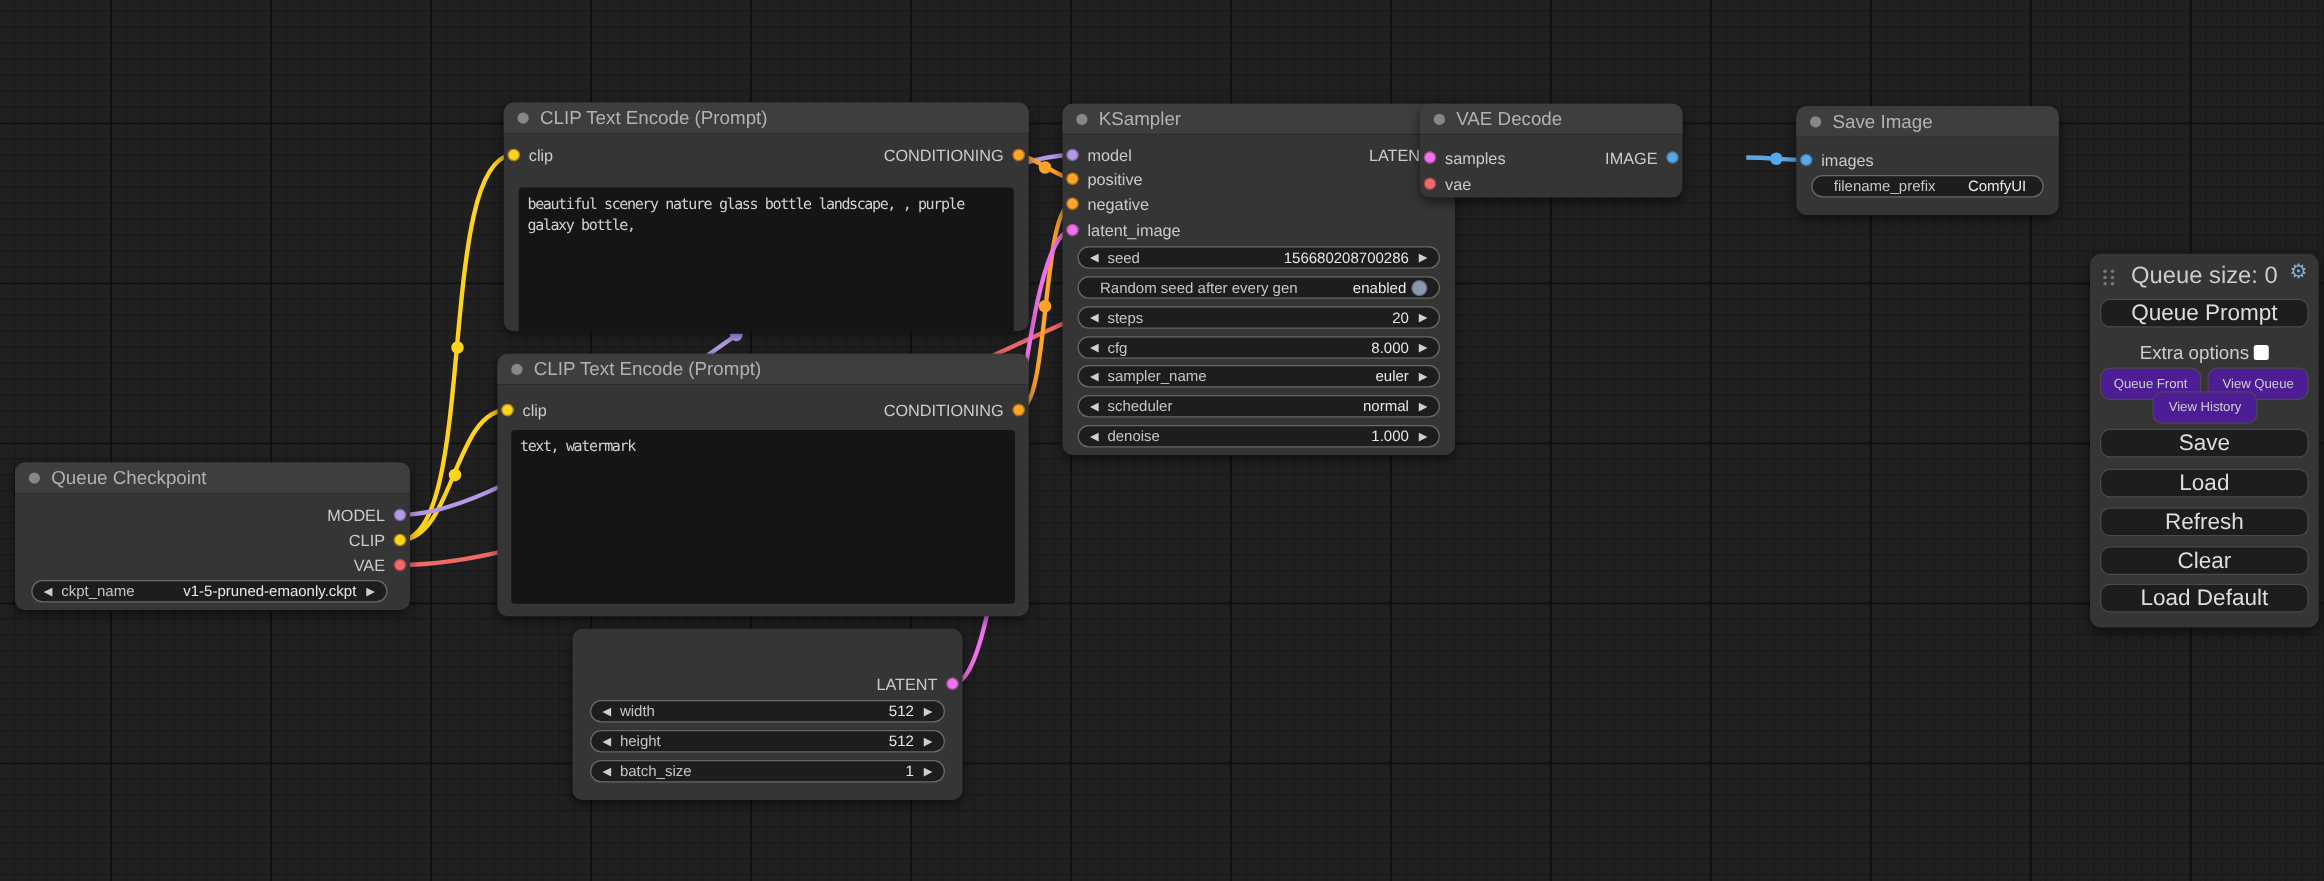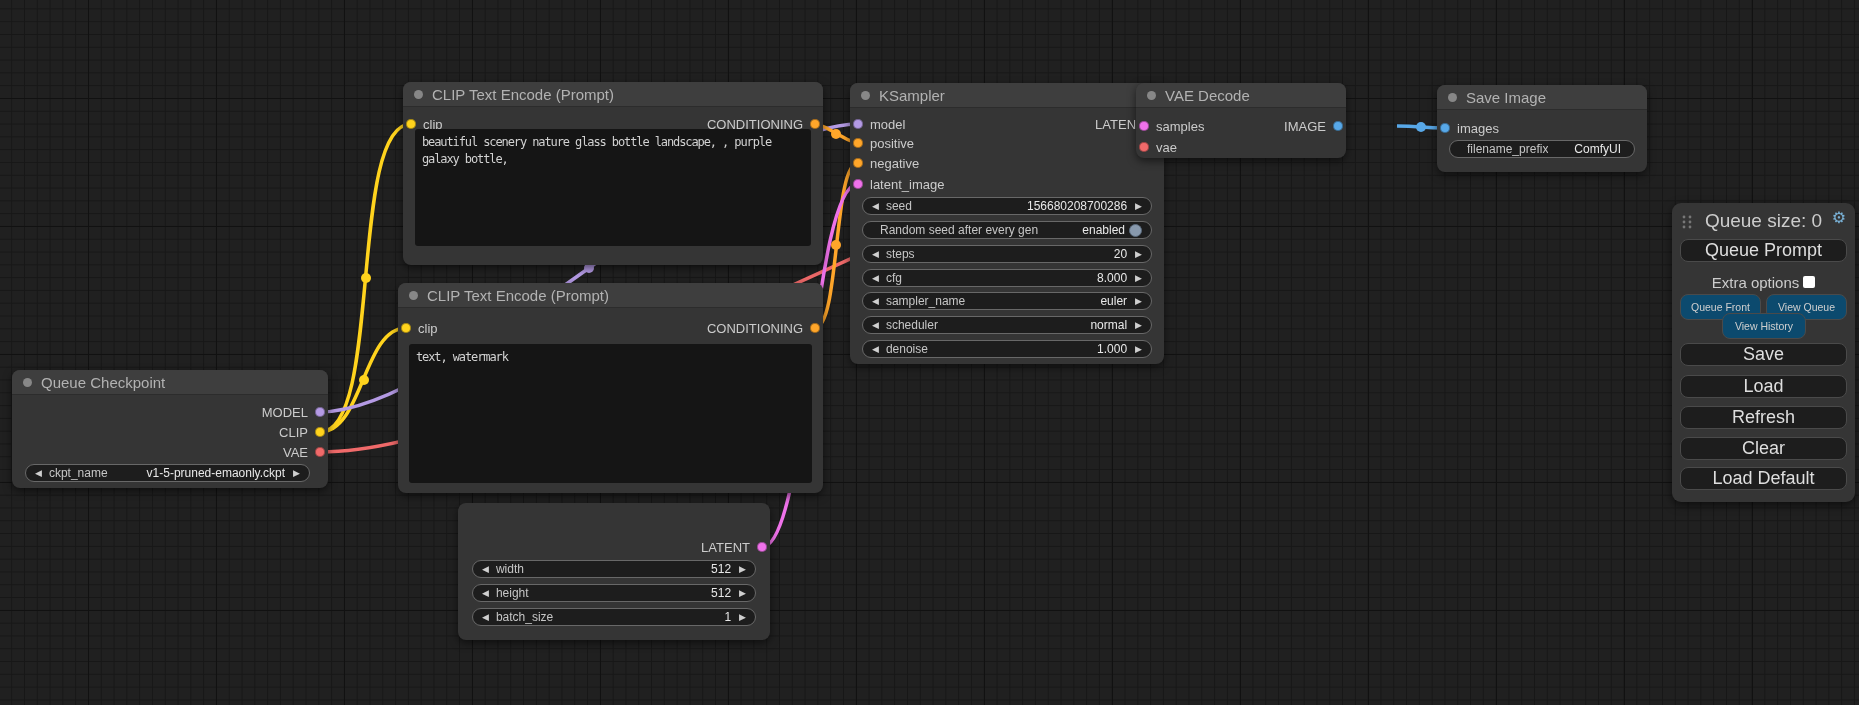--- a/index.html
+++ b/index.html
@@ -143,7 +143,7 @@
       <span>CONDITIONING</span>
       <span class="port-dot" style="background:#ffa62a;"></span>
     </div>
-    <div class="textarea" style="left:12px;top:47px;width:396px;height:117px;">beautiful scenery nature glass bottle landscape, , purple galaxy bottle,</div>
+    <div class="textarea" style="left:12px;top:68px;width:396px;height:117px;">beautiful scenery nature glass bottle landscape, , purple galaxy bottle,</div>
   </div>
 
   <div class="node" style="left:398px;top:283px;width:425px;height:210px;">

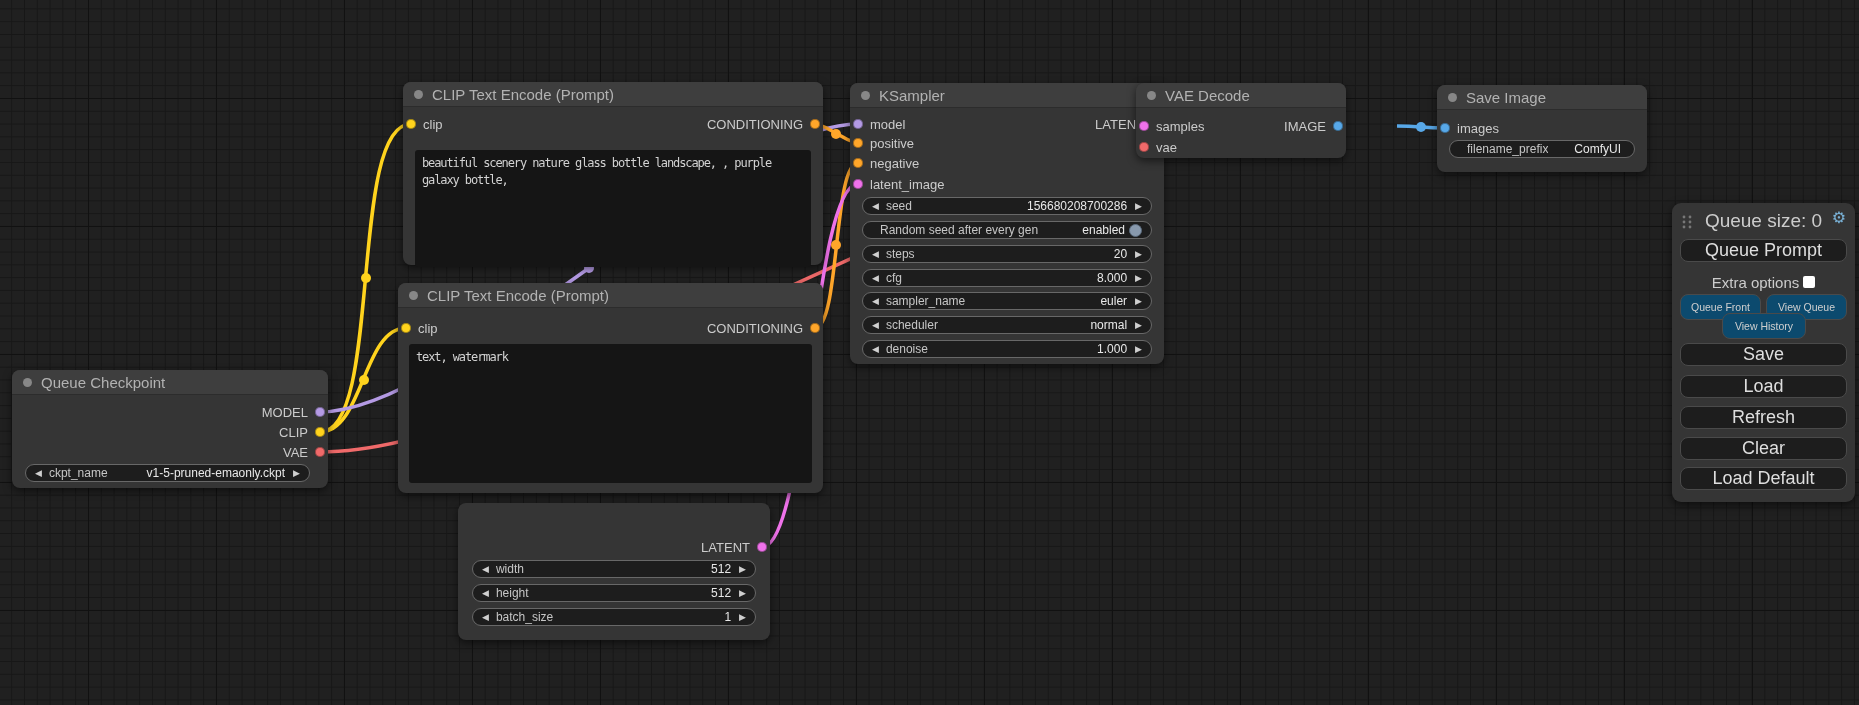--- a/index.html
+++ b/index.html
@@ -62,7 +62,7 @@
     box-sizing:border-box;font-family:"Liberation Sans",sans-serif;
   }
   .qbtn-small{
-    position:absolute;height:26px;background:#0c4a6e;border:1px solid #4a4a4a;border-radius:8px;
+    position:absolute;height:26px;background:#4c1d95;border:1px solid #4a4a4a;border-radius:8px;
     color:#cfcfcf;font-size:10.5px;display:flex;align-items:center;justify-content:center;box-sizing:border-box;
   }
   .extra-row{position:absolute;left:0;top:71px;width:100%;height:16px;display:flex;align-items:center;justify-content:center;gap:4px;}

